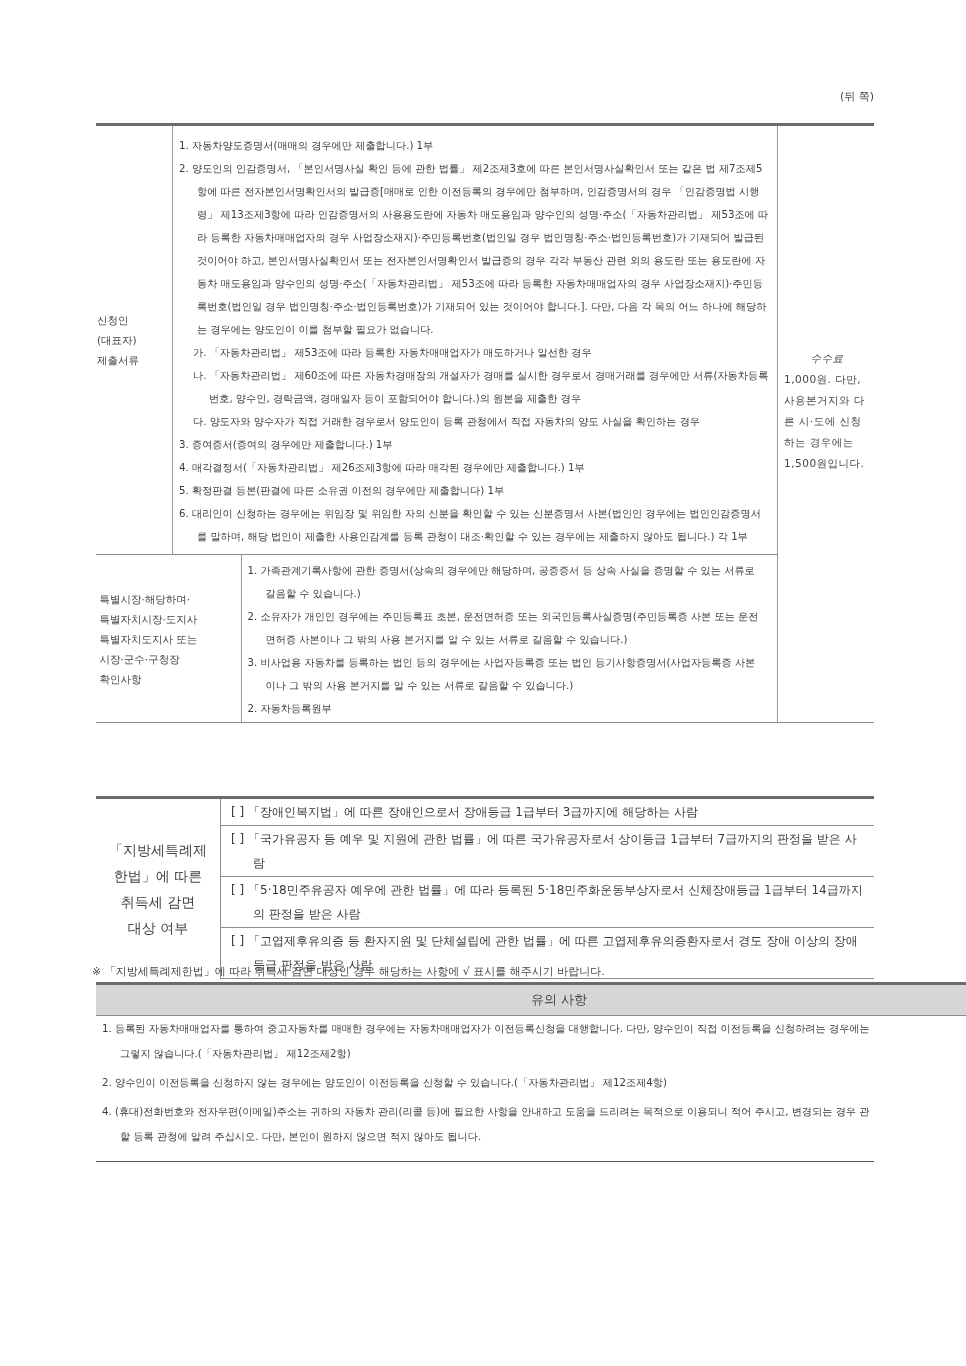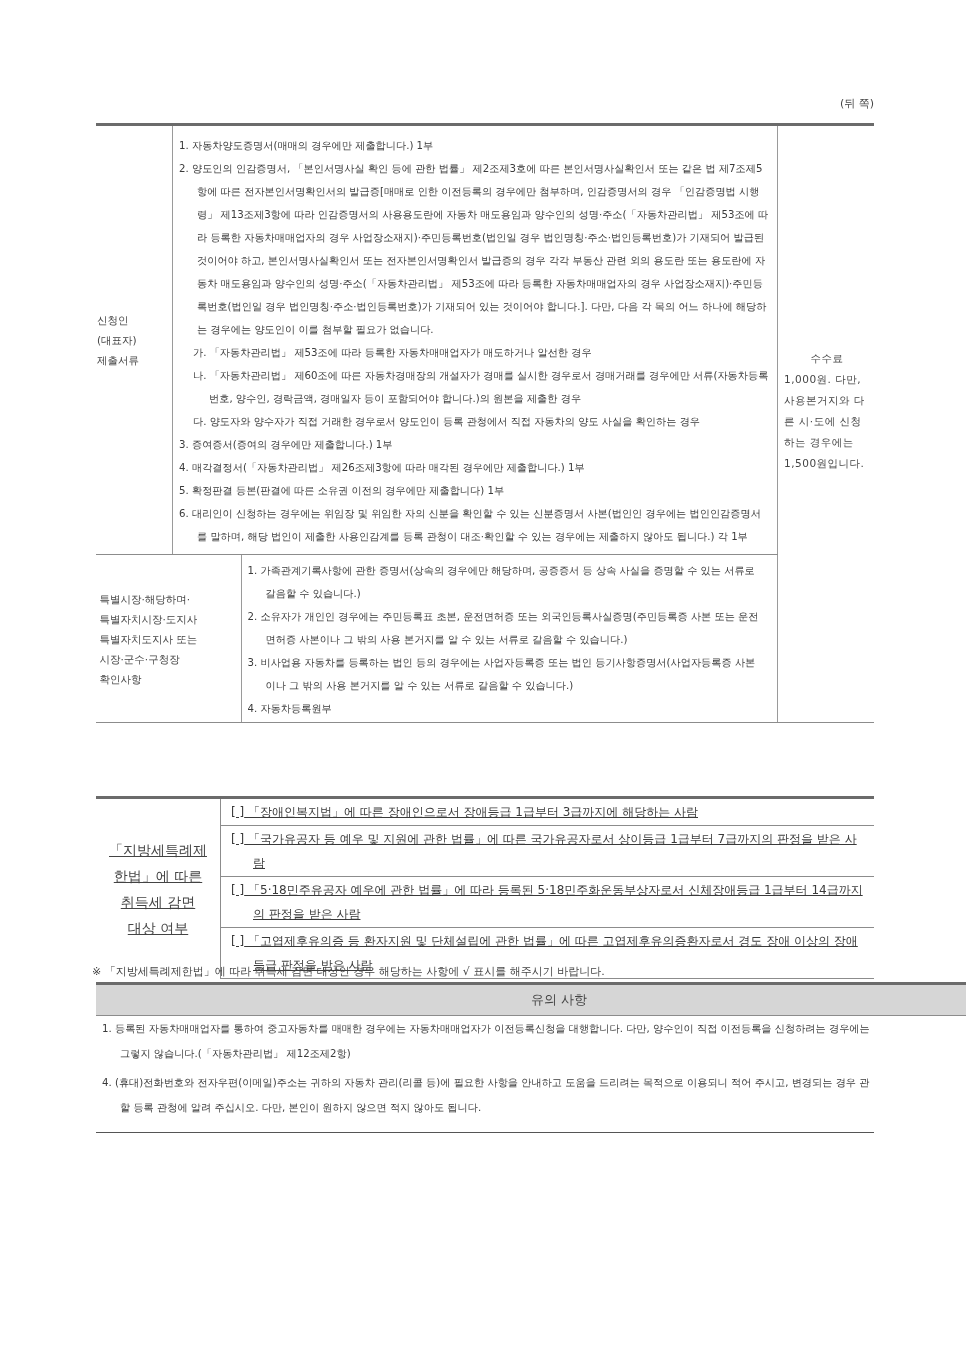--- a/index.html
+++ b/index.html
@@ -5,7 +5,7 @@
   html, body { margin:0; padding:0; background:#ffffff; }
   body { width:966px; height:1366px; position:relative; overflow:hidden;
          font-family:"DejaVu Sans", sans-serif; color:#333333; }
-  .page-side { position:absolute; top:96px; right:92px; font-size:11px; color:#444; }
+  .page-side { position:absolute; top:89px; right:92px; font-size:11px; color:#444; }
   .wrap { position:absolute; left:96px; width:778px; }
   .thick-top { border-top:3px solid #6b6b6b; }
   table { border-collapse:collapse; width:100%; }

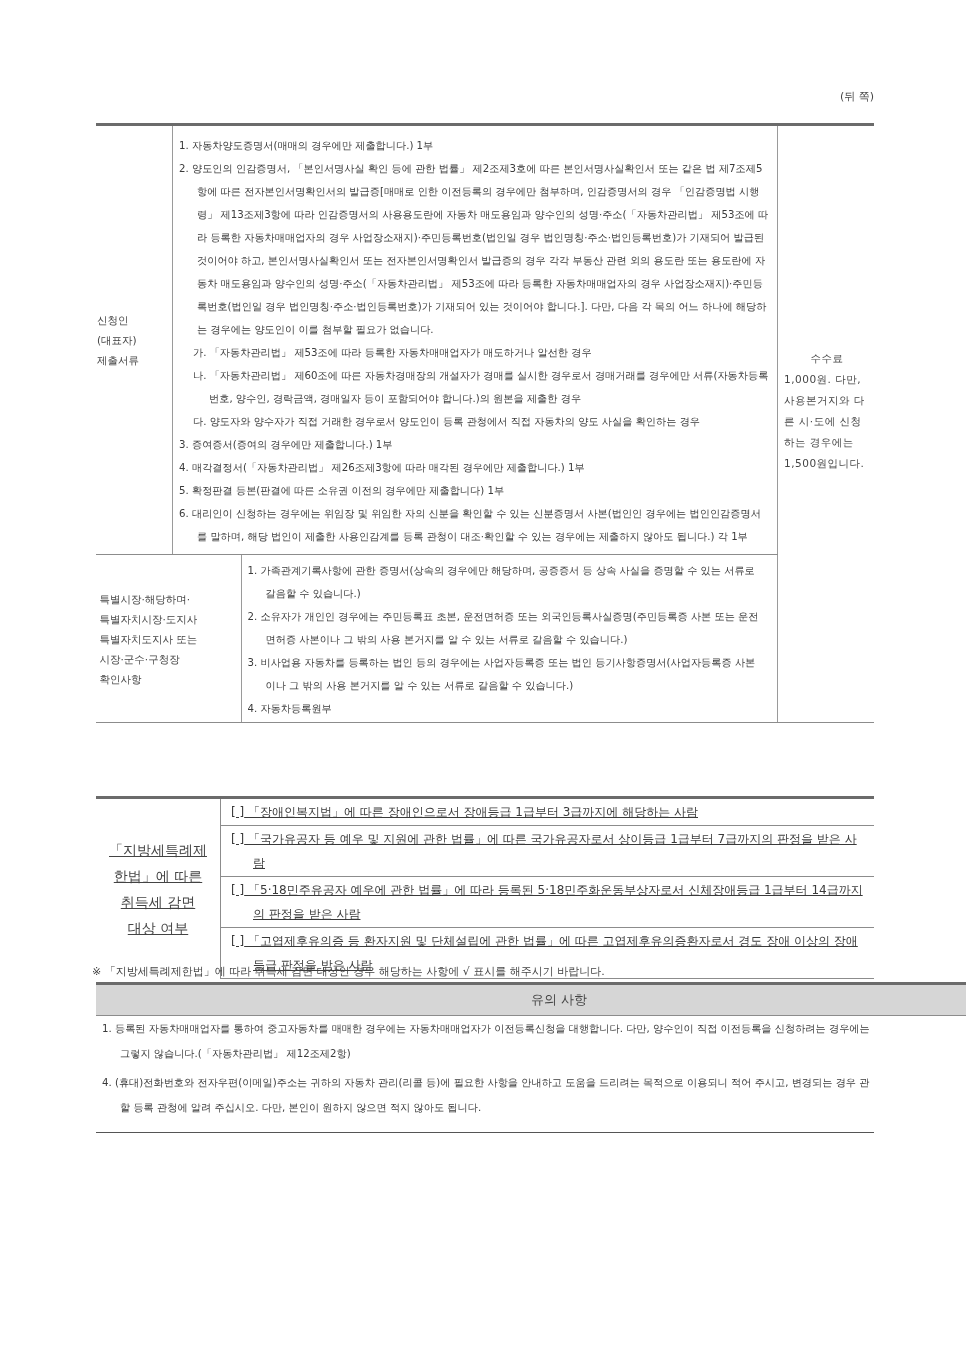--- a/index.html
+++ b/index.html
@@ -15,7 +15,7 @@
   .c-left { border-right:1px solid #9a9a9a; }
   .c-mid { border-right:1px solid #9a9a9a; padding:8px 6px 6px 6px; }
   .fee { font-size:10.5px; line-height:21px; padding:222px 4px 0 6px; color:#444; letter-spacing:0.5px;}
-  .fee .c { text-align:center; display:block; }
+  .fee .c { text-align:center; display:block;font-style:italic; }
   .item { padding-left:18px; text-indent:-18px; }
   .sub { padding-left:28px; text-indent:-16px; margin-left:2px; }
   .sect2 { top:796px; }

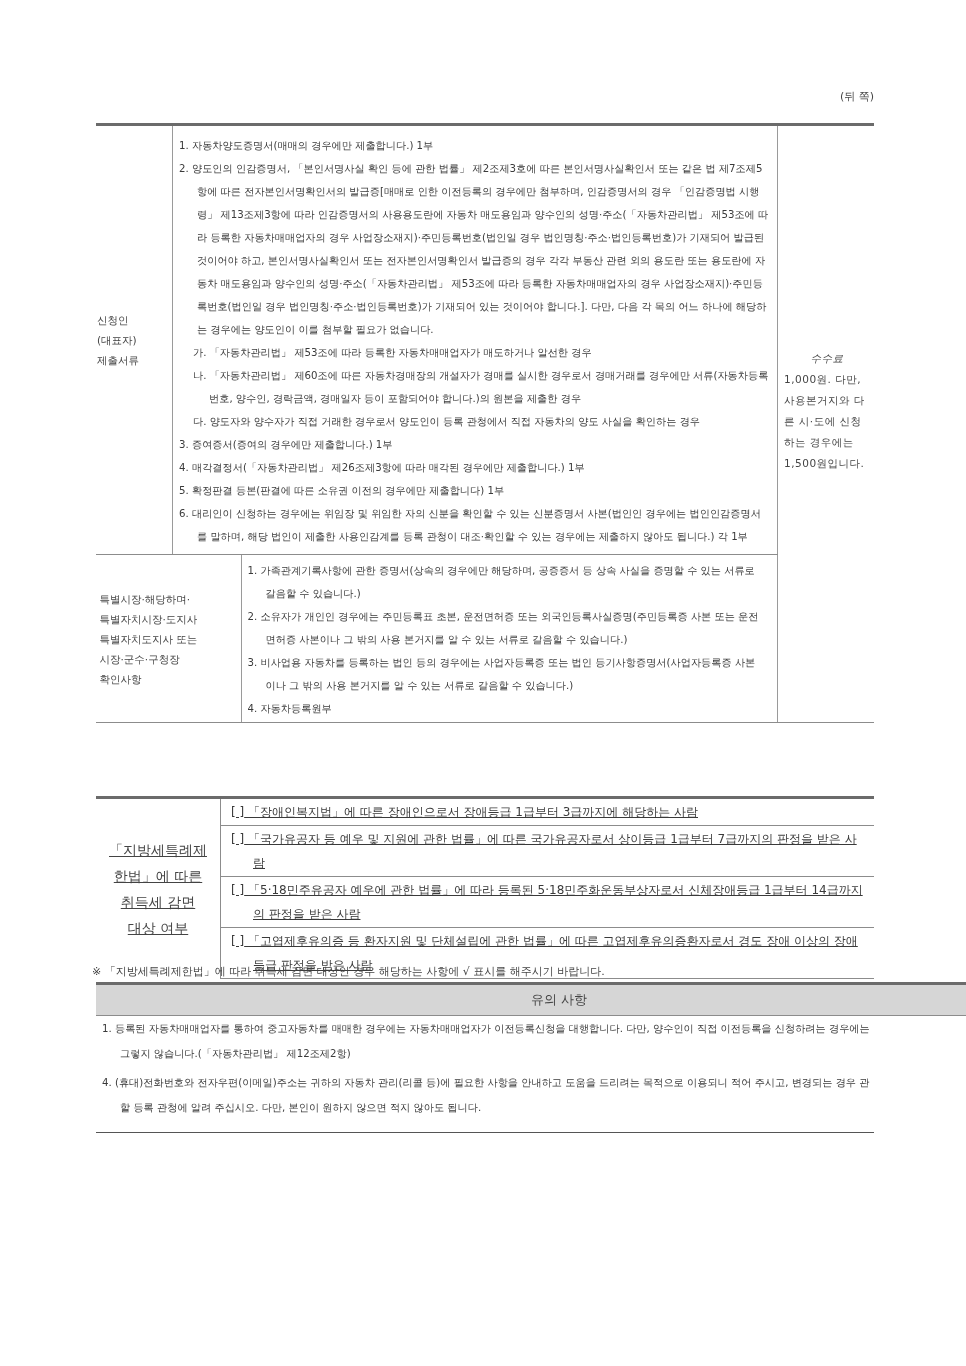--- a/index.html
+++ b/index.html
@@ -78,7 +78,7 @@
               <div class="item">1. 가족관계기록사항에 관한 증명서(상속의 경우에만 해당하며, 공증증서 등 상속 사실을 증명할 수 있는 서류로 갈음할 수 있습니다.)</div>
               <div class="item">2. 소유자가 개인인 경우에는 주민등록표 초본, 운전면허증 또는 외국인등록사실증명(주민등록증 사본 또는 운전면허증 사본이나 그 밖의 사용 본거지를 알 수 있는 서류로 갈음할 수 있습니다.)</div>
               <div class="item">3. 비사업용 자동차를 등록하는 법인 등의 경우에는 사업자등록증 또는 법인 등기사항증명서(사업자등록증 사본이나 그 밖의 사용 본거지를 알 수 있는 서류로 갈음할 수 있습니다.)</div>
-              <div class="item">4. 자동차등록원부</div>
+              <div class="item">2. 자동차등록원부</div>
             </td>
           </tr>
         </tbody>

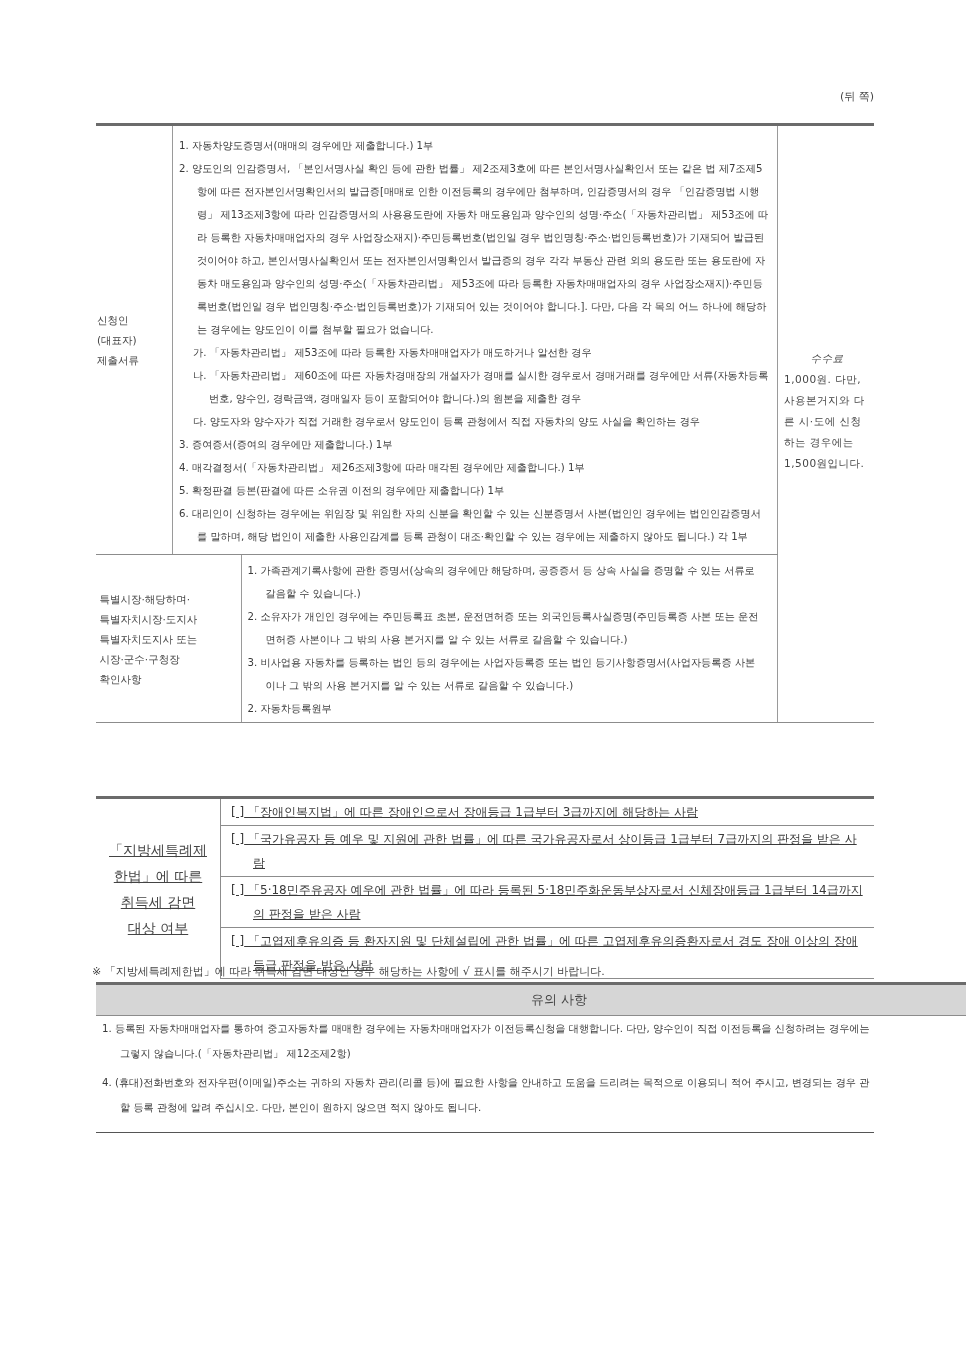--- a/index.html
+++ b/index.html
@@ -19,7 +19,7 @@
   .item { padding-left:18px; text-indent:-18px; }
   .sub { padding-left:28px; text-indent:-16px; margin-left:2px; }
   .sect2 { top:796px; }
-  .t2 td { border-bottom:1px solid #8c8c8c; font-size:12px; line-height:24px; padding:1px 8px 1px 10px;text-decoration:underline; }
+  .t2 td { border-bottom:1px solid #8c8c8c; font-size:12px; line-height:24px; padding:1px 8px 1px 10px; }
   .t2 .lbl2 { text-align:center; vertical-align:middle; font-size:14px; line-height:26px; border-right:1px solid #8c8c8c; border-bottom:none; padding:0; color:#444;}
   .t2 .opt { padding-left:32px; text-indent:-22px; }
   .note { position:absolute; left:92px; top:964px; font-size:11px; color:#444; }

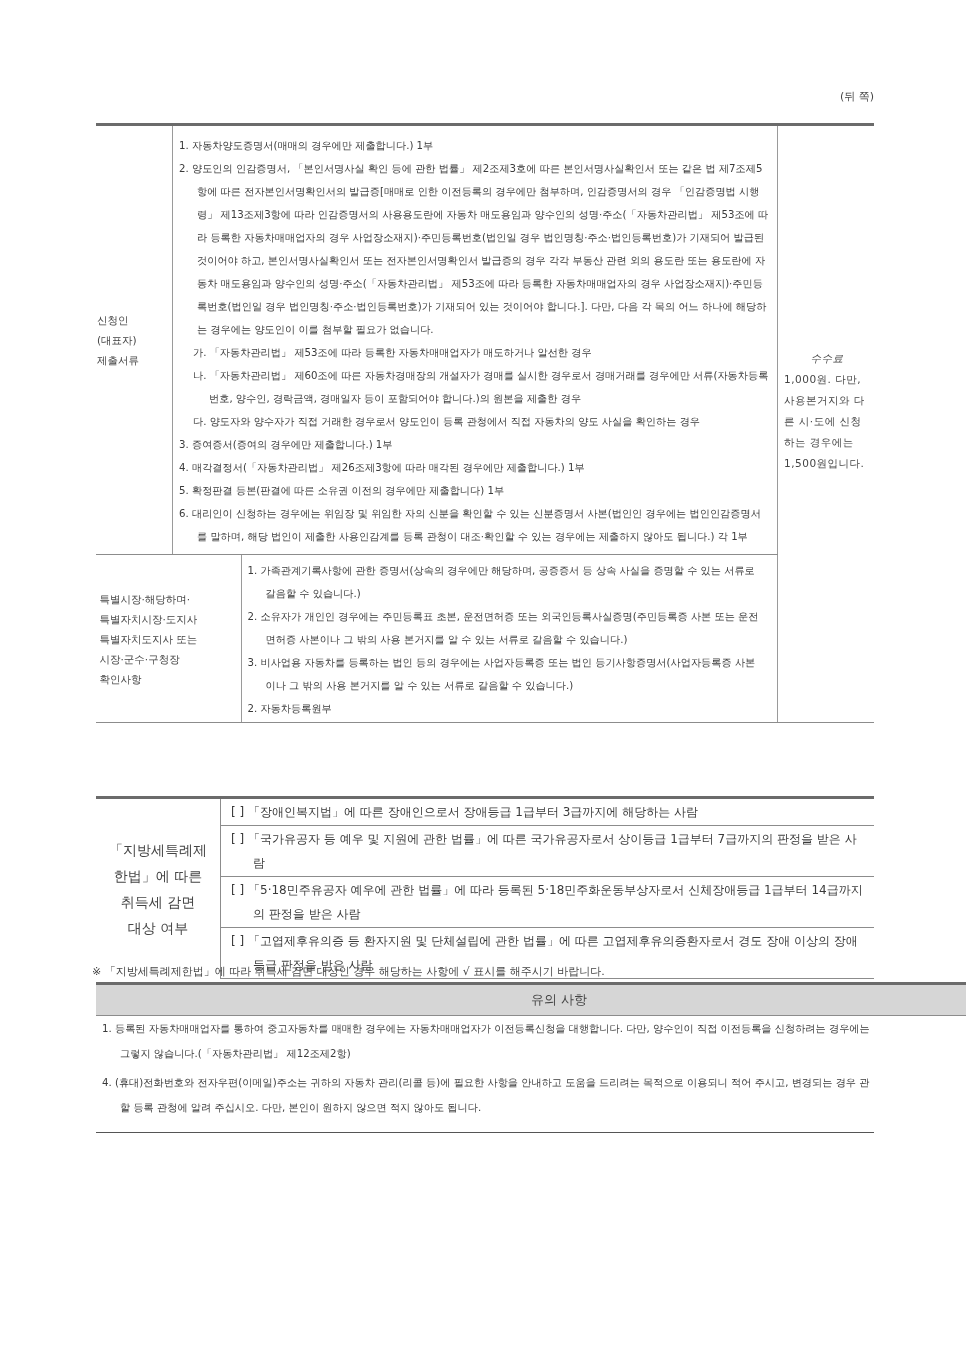--- a/index.html
+++ b/index.html
@@ -132,6 +132,7 @@
 
 <div class="notes">
   <div class="n">1. 등록된 자동차매매업자를 통하여 중고자동차를 매매한 경우에는 자동차매매업자가 이전등록신청을 대행합니다. 다만, 양수인이 직접 이전등록을 신청하려는 경우에는 그렇지 않습니다.(「자동차관리법」 제12조제2항)</div>
+  <div class="n">2. 양수인이 이전등록을 신청하지 않는 경우에는 양도인이 이전등록을 신청할 수 있습니다.(「자동차관리법」 제12조제4항)</div>
   <div class="n">4. (휴대)전화번호와 전자우편(이메일)주소는 귀하의 자동차 관리(리콜 등)에 필요한 사항을 안내하고 도움을 드리려는 목적으로 이용되니 적어 주시고, 변경되는 경우 관할 등록 관청에 알려 주십시오. 다만, 본인이 원하지 않으면 적지 않아도 됩니다.</div>
 </div>
 

